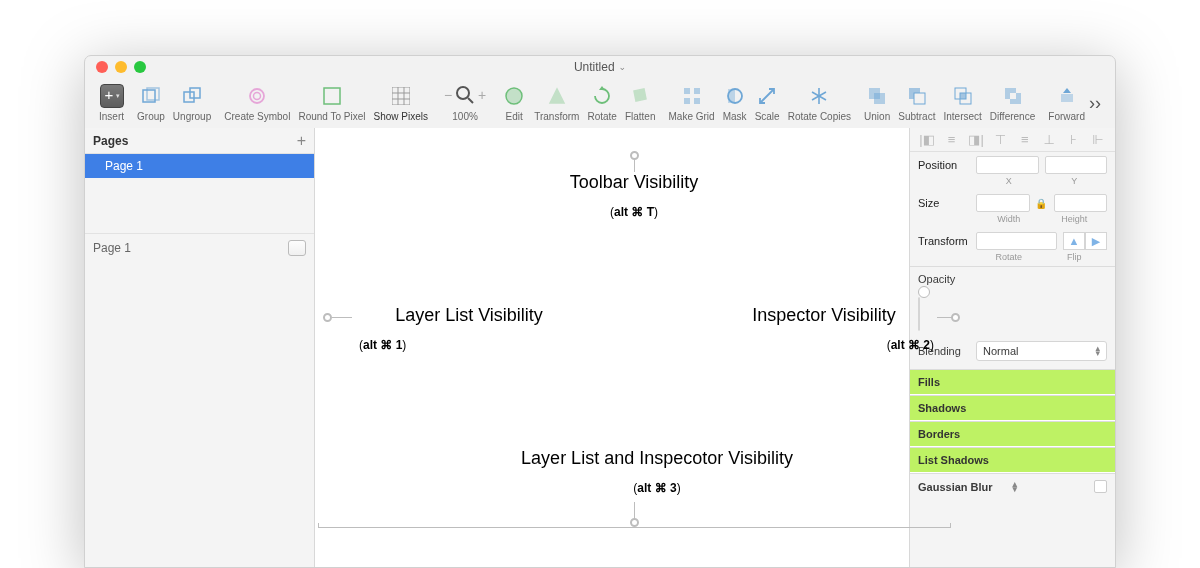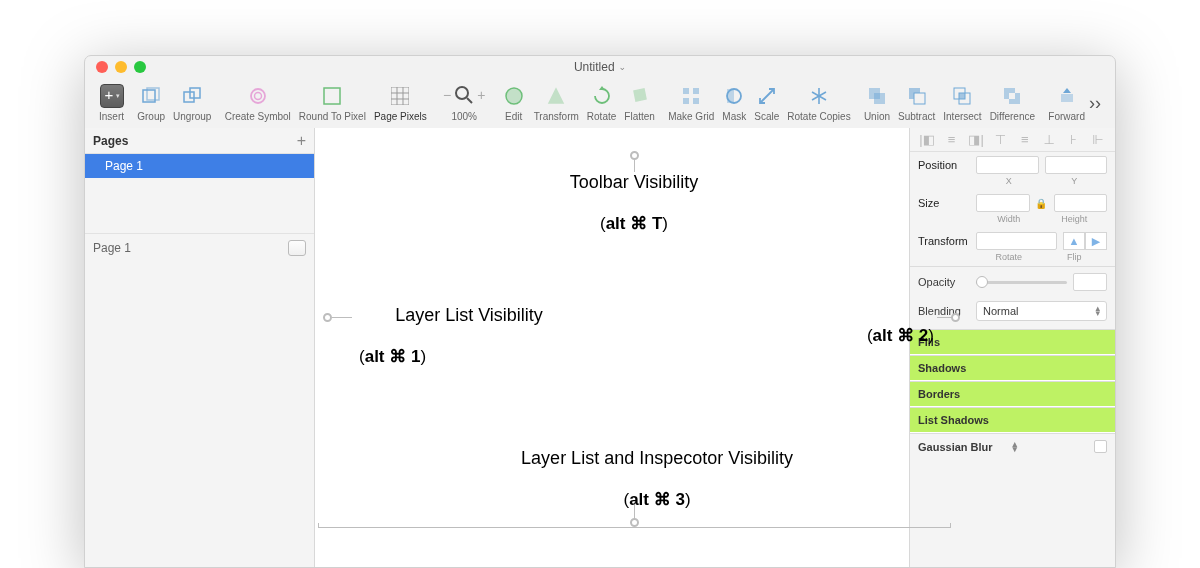--- a/index.html
+++ b/index.html
@@ -134,7 +134,7 @@
               <line x1="0" y1="12" x2="18" y2="12" stroke="#999"></line>
             </svg>
           </div>
-        <span class="lbl" style="color:#333;font-weight:500;">Page Pixels</span>
+        <span class="lbl" style="color:#333;font-weight:500;">Show Pixels</span>
       </div>
       <div class="sep" style="width:22px;"></div>
       <div class="tbtn zoom" style="flex-direction:column;align-items:center;">

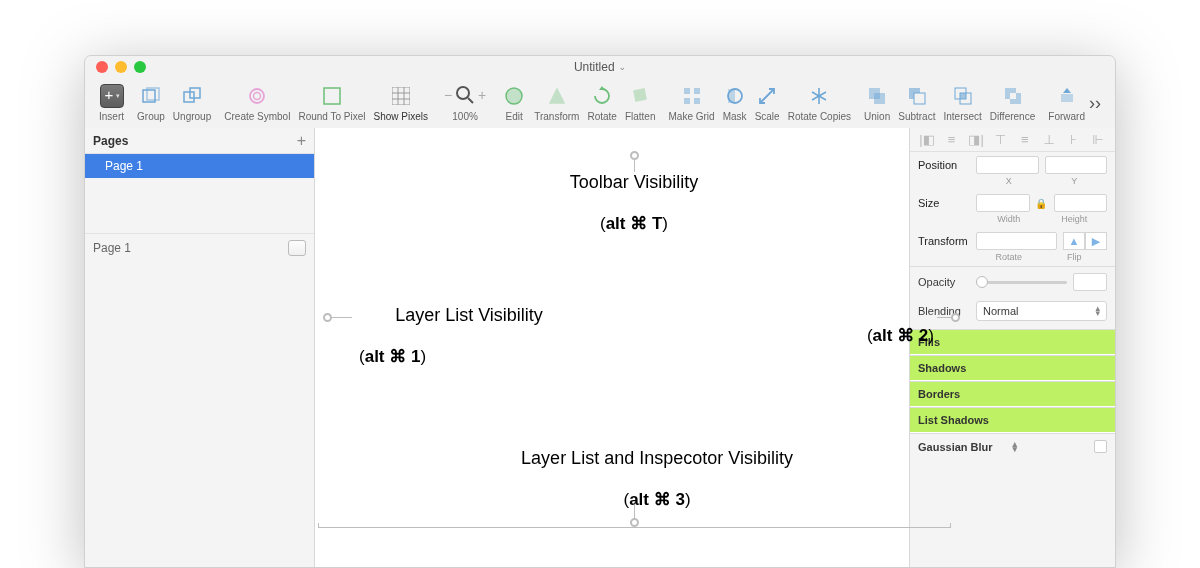--- a/index.html
+++ b/index.html
@@ -52,7 +52,7 @@
 
 .anno{position:absolute;font-family:"Avenir Next","Helvetica Neue",sans-serif;color:#000;text-align:center;z-index:20;}
 .anno .t1{font-size:18px;font-weight:500;text-align:center;}
-.anno .t2{font-size:17px;font-weight:500;margin-top:20px;}
+.anno .t2{font-size:12px;font-weight:500;margin-top:12px;}
 .anno .bold{font-weight:700;}
 .leader{position:absolute;background:#BDBDBD;z-index:15;}
 .knob{position:absolute;width:9px;height:9px;border:2px solid #BDBDBD;border-radius:50%;background:#fff;z-index:16;}

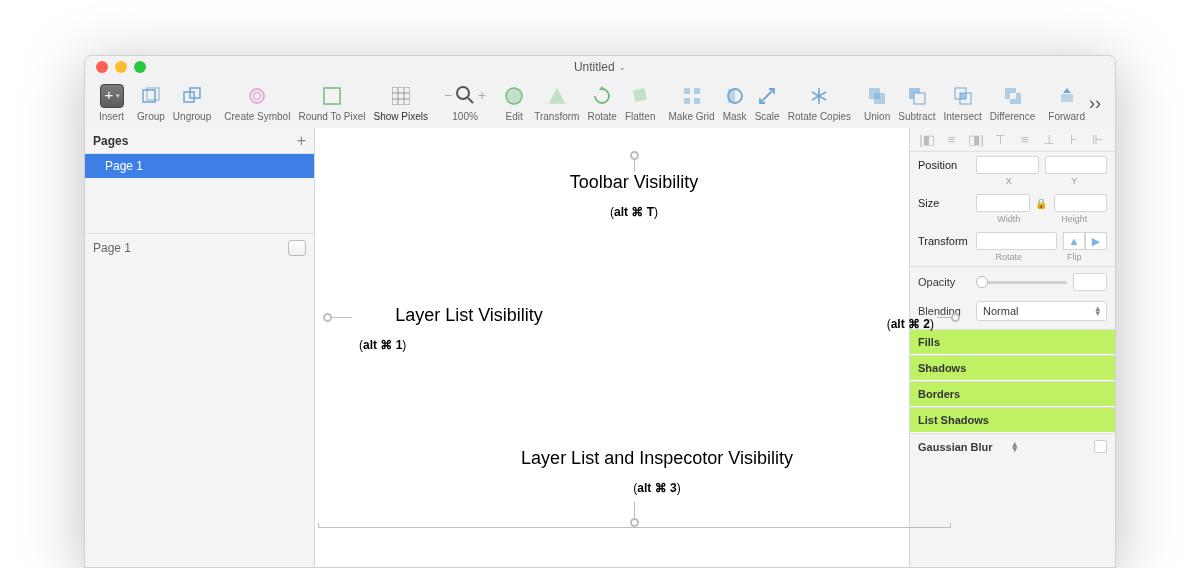--- a/index.html
+++ b/index.html
@@ -40,7 +40,7 @@
 .flip{display:flex;gap:0;}
 .flip div{width:22px;height:18px;border:1px solid #D5D5D5;background:#fff;display:flex;align-items:center;justify-content:center;color:#7FB3E6;font-size:11px;}
 .section{padding:6px 8px;border-top:1px solid #DCDCDC;border-bottom:1px solid #fff;font-weight:600;font-size:11px;color:#333;background:#bef264;}
-.slider{display:flex;align-items:center;gap:6px;padding:6px 8px;}
+.slider{display:flex;align-items:flex-start;gap:6px;padding:6px 8px;flex-direction:column;}
 .slider .track{flex:1;height:3px;background:#D0D0D0;border-radius:2px;position:relative;}
 .slider .thumb{position:absolute;left:0;top:-5px;width:12px;height:12px;background:#fff;border:1px solid #BBB;border-radius:50%;}
 .blend{display:flex;align-items:center;gap:6px;padding:4px 8px 8px;}

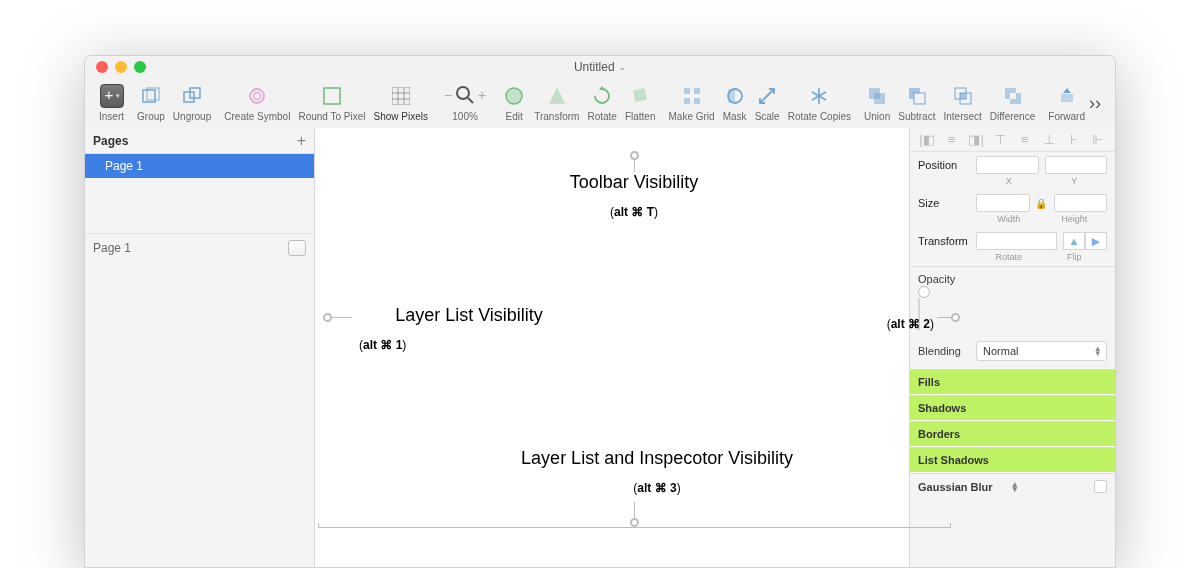--- a/index.html
+++ b/index.html
@@ -394,6 +394,7 @@
   <div class="knob" style="left:917px; top:313px;"></div>
   <div class="leader" style="left:903px; top:317px; width:16px; height:1px;"></div>
   <div class="anno" style="left:680px; top:305px; width:220px; text-align:right;">
+    <div class="t1">Inspector Visibility</div>
     <div class="t2">(<span class="bold">alt ⌘ 2</span>)</div>
   </div>
 

